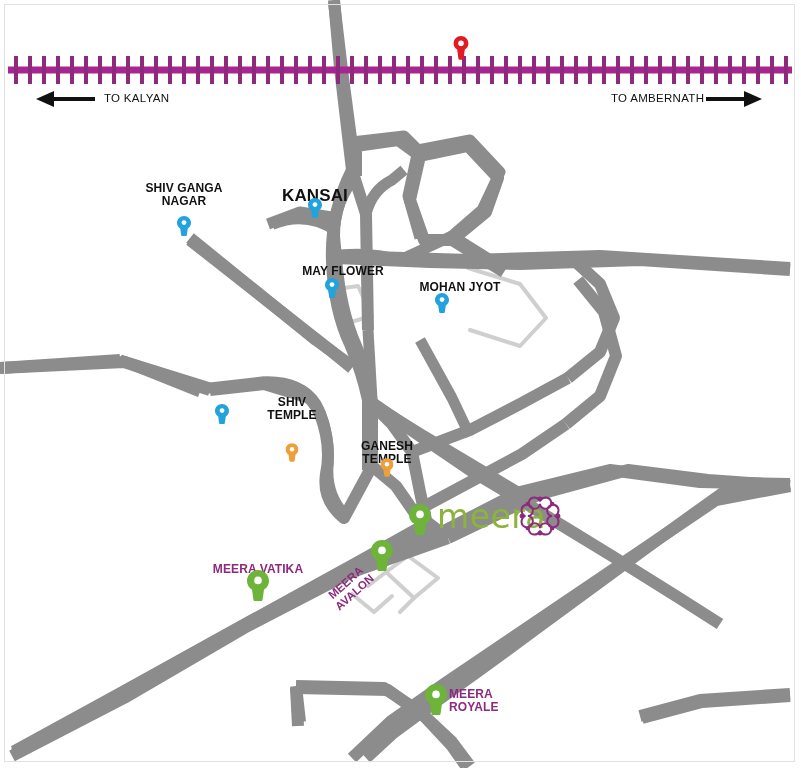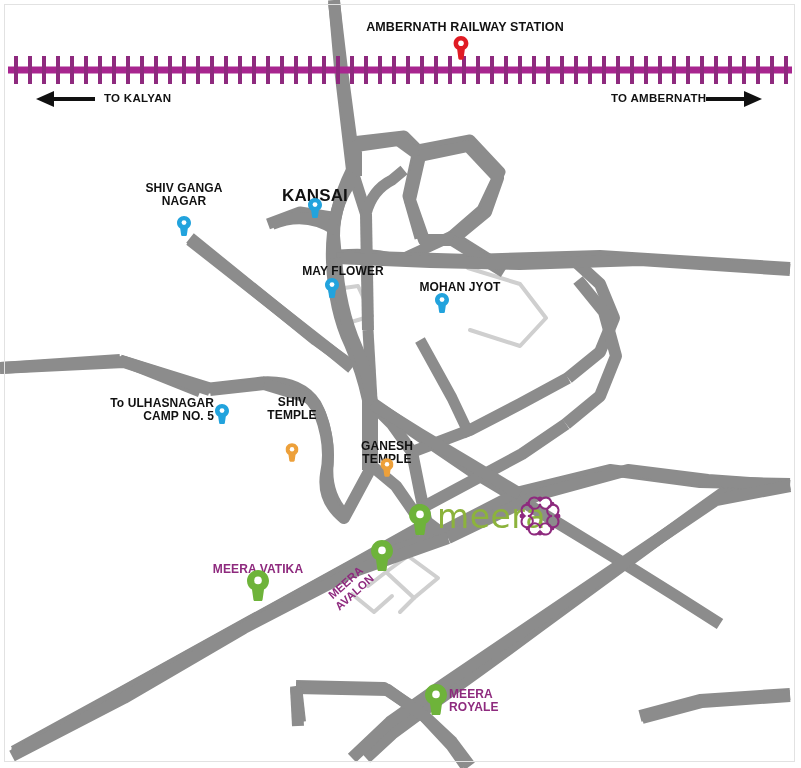--- a/index.html
+++ b/index.html
@@ -288,7 +288,6 @@
 
   <div id="map-frame"></div>
 
-  <div class="lbl t-center" style="left:465px; top:20px; font-size:12.5px;">AMBERNATH RAILWAY STATION</div>
   <div class="pin" style="left:461px; top:60px;">
     <svg width="16" height="24" viewBox="0 0 16 24">
       <path d="M8 0C3.9 0 0.6 3.3 0.6 7.4c0 2.9 1.7 5 3.6 6.1l1.1 8.6c0.1 0.9 0.7 1.6 1.4 1.6h2.6c0.7 0 1.3-0.7 1.4-1.6l1.1-8.6c1.9-1.1 3.6-3.2 3.6-6.1C15.4 3.3 12.1 0 8 0z" fill="#e01b24"></path>

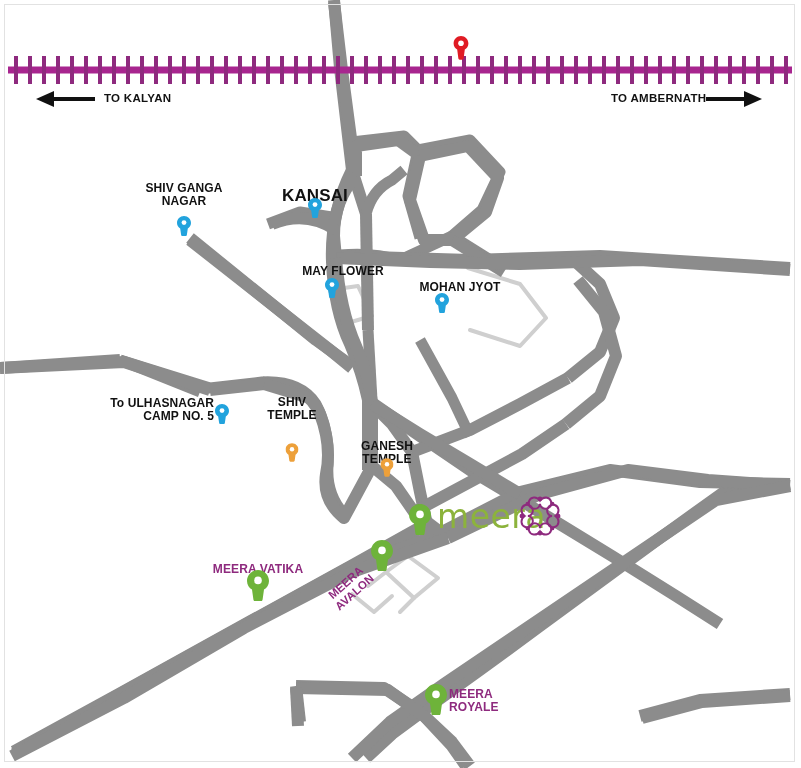--- a/index.html
+++ b/index.html
@@ -90,7 +90,7 @@
   .dir-label {
     position: absolute;
     font-size: 11.5px;
-    font-weight: bold;
+    font-weight: normal;
     color: #111111;
     letter-spacing: 0.3px;
   }

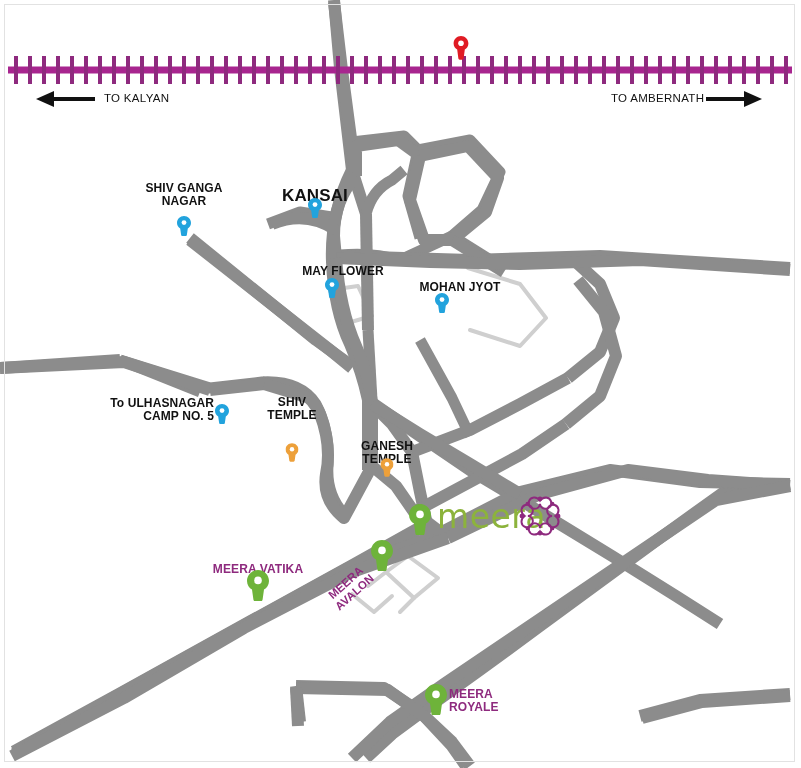--- a/index.html
+++ b/index.html
@@ -331,8 +331,6 @@
     </svg>
   </div>
 
-  <div class="lbl t-right" style="left:214px; top:397px; font-size:12px; text-align:right;">To ULHASNAGAR
-CAMP NO. 5</div>
   <div class="pin" style="left:222px; top:424px;">
     <svg width="14" height="20" viewBox="0 0 14 20">
       <path d="M7 0C3.1 0 0 3.1 0 6.9c0 2.6 1.5 4.5 3.2 5.5l0.9 6.3c0.1 0.7 0.6 1.3 1.2 1.3h3.4c0.6 0 1.1-0.6 1.2-1.3l0.9-6.3C12.5 11.4 14 9.5 14 6.9 14 3.1 10.9 0 7 0z" fill="#22a3dd"></path>

